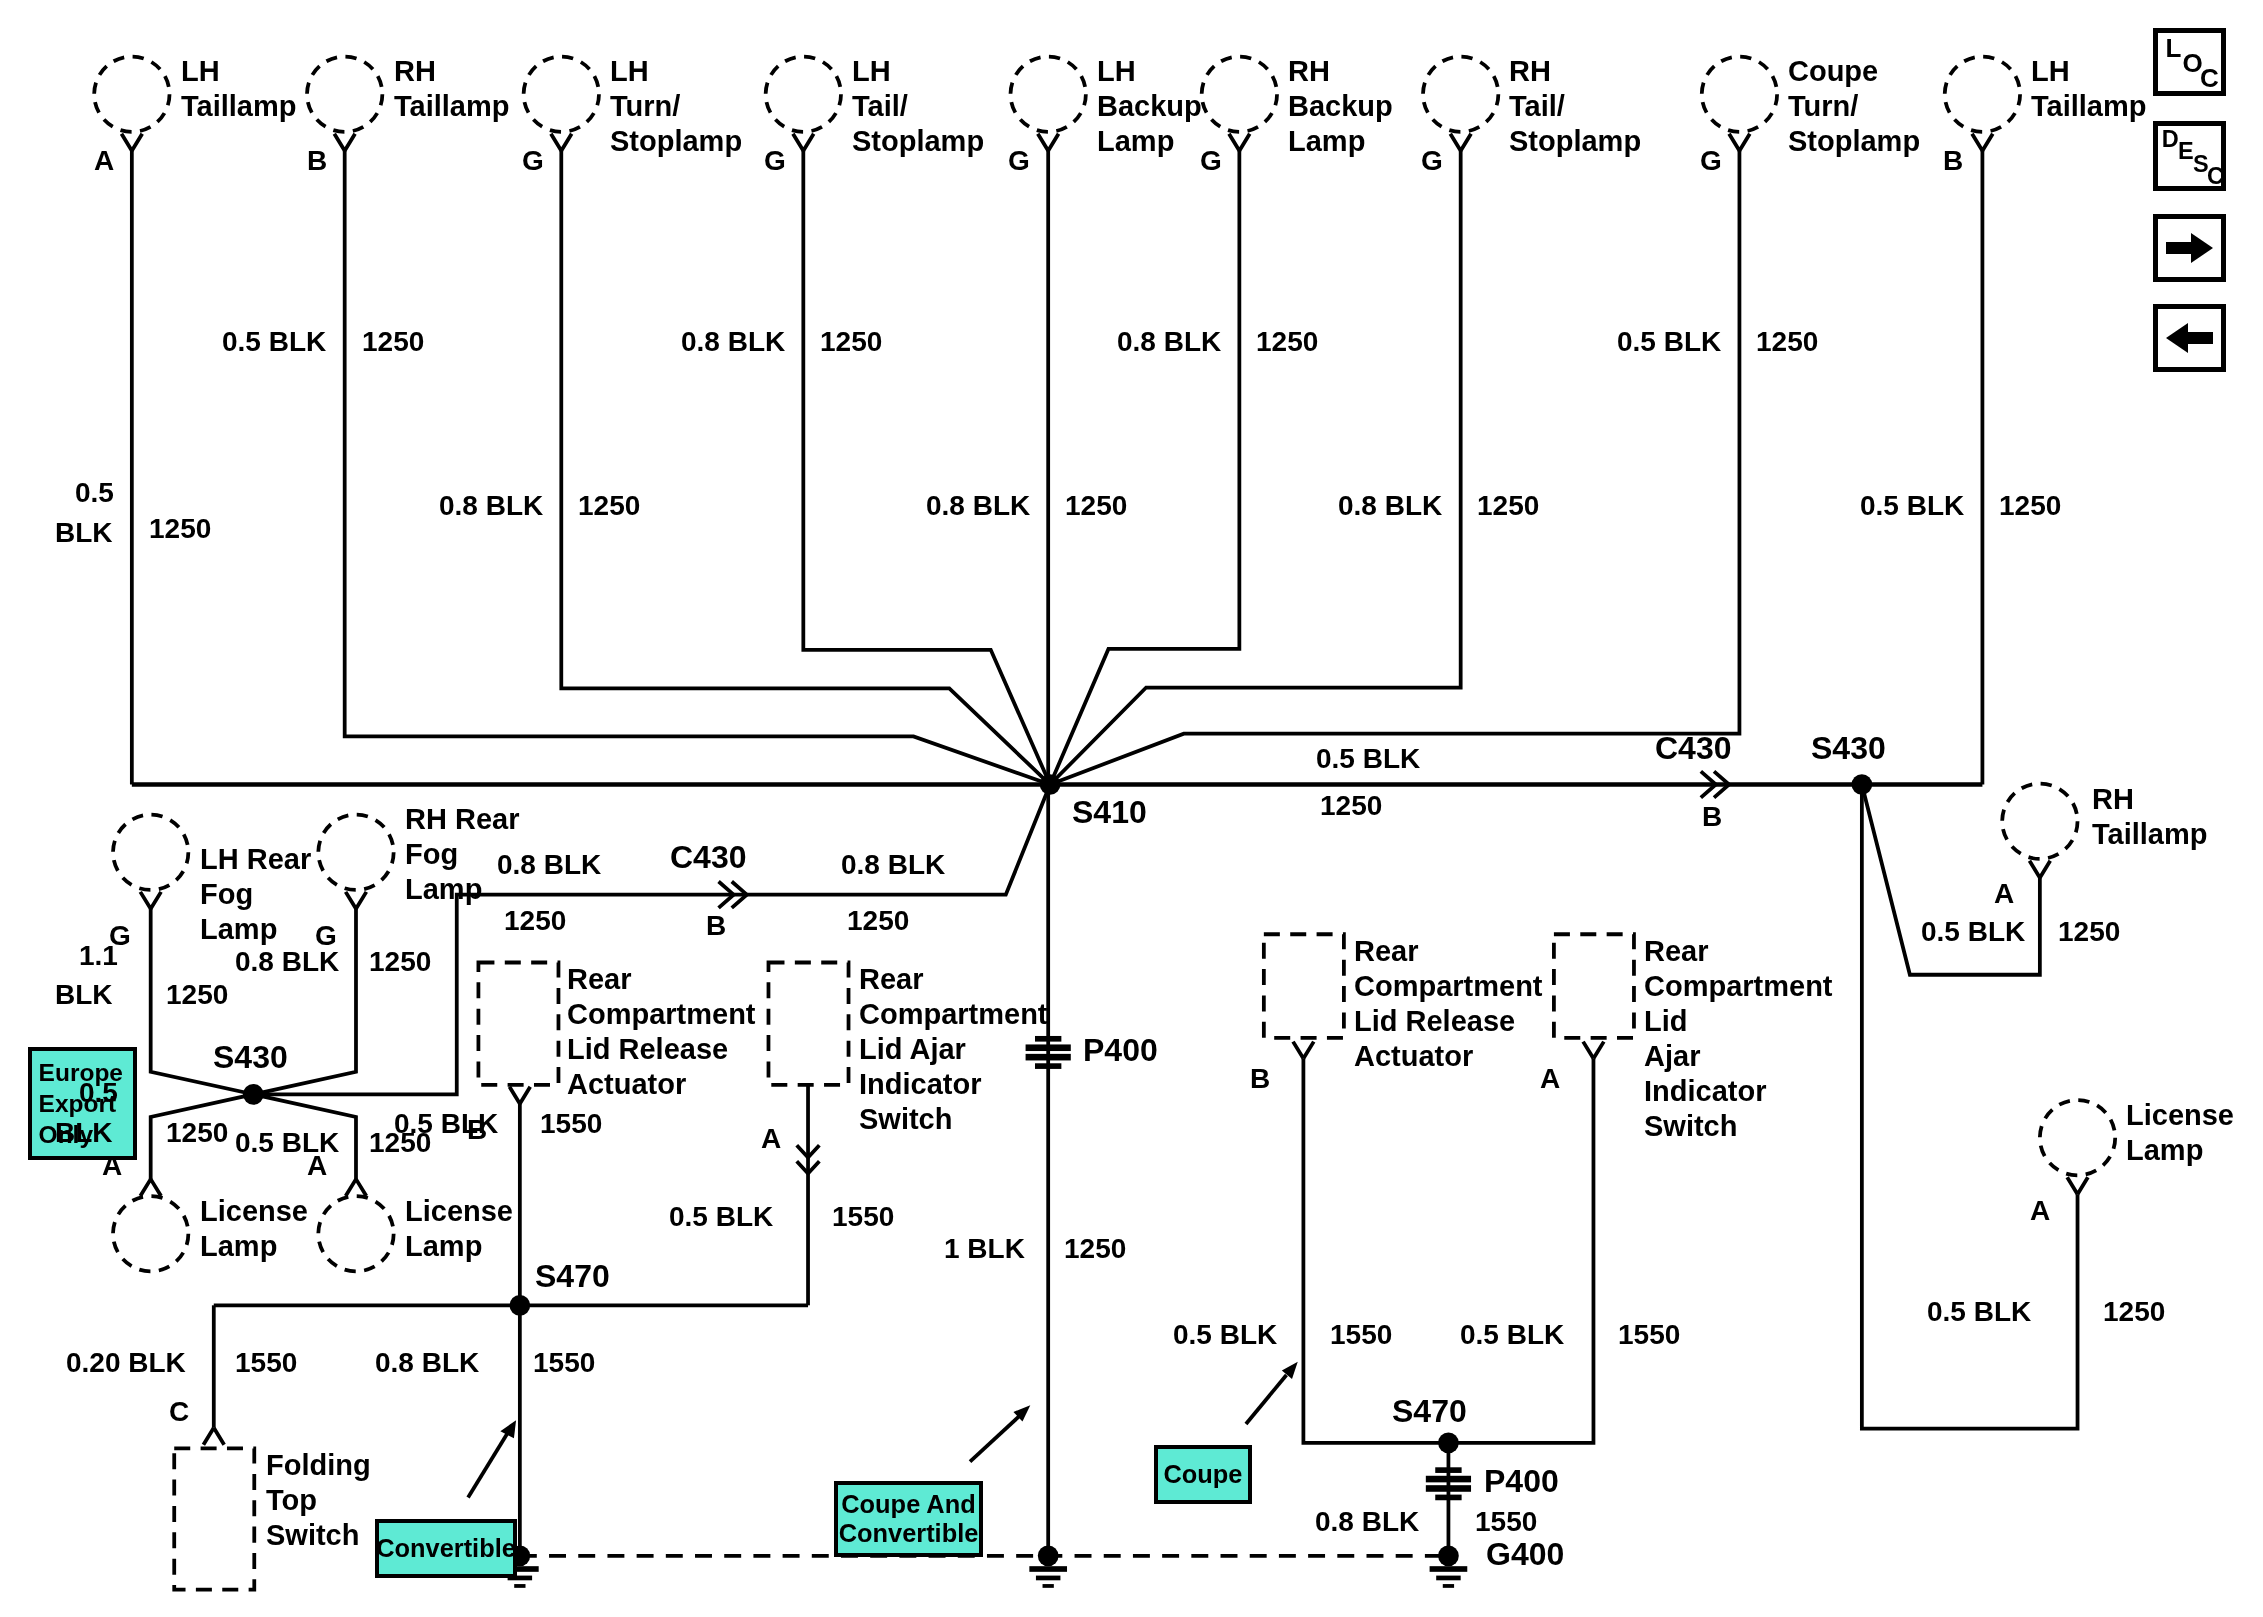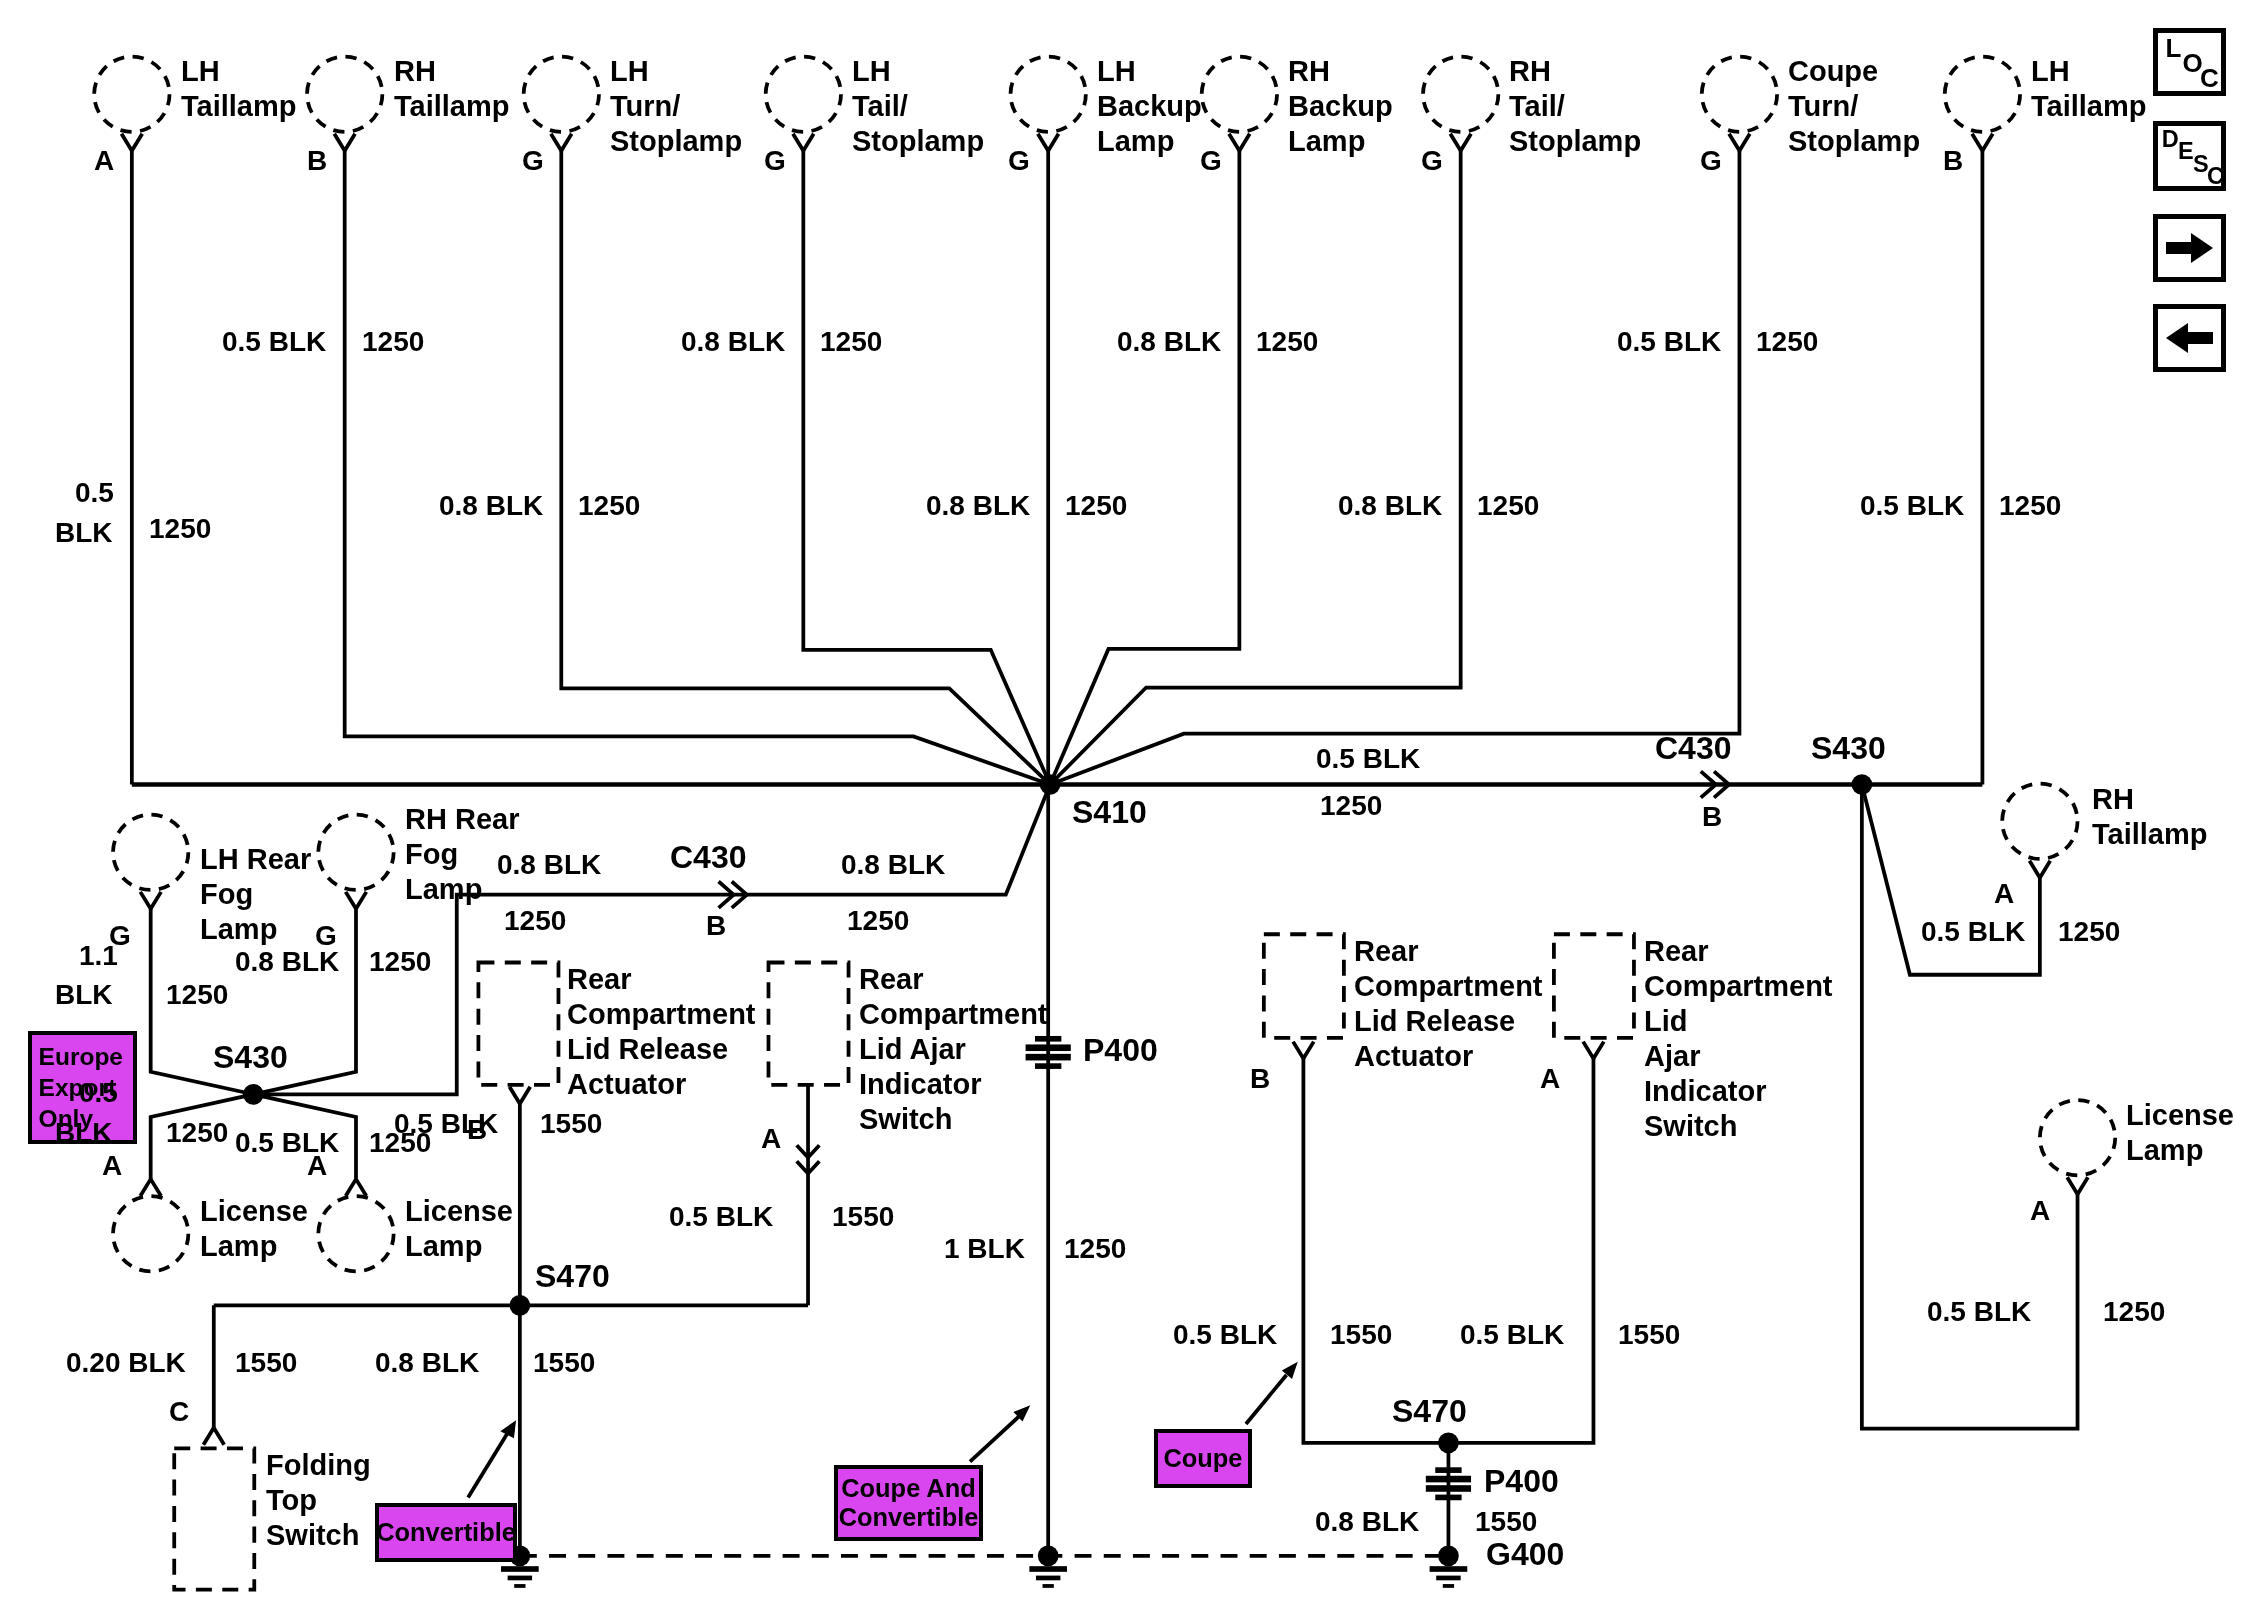--- a/index.html
+++ b/index.html
@@ -10,8 +10,8 @@
   .big{font-size:32px;}
   .block div{white-space:nowrap;}
   .block{position:absolute;font-weight:700;font-size:29px;line-height:35px;white-space:nowrap;}
-  .callout{position:absolute;border:4.7px solid #000;background:#d946ef;font-weight:700;
-           display:flex;align-items:center;justify-content:center;text-align:center;}
+  .callout{position:absolute;border:4.7px solid #000;background:#5eead4;font-weight:700;
+           display:flex;align-items:center;justify-content:center;text-align:center;margin-top:16px;}
   .callout.lft{justify-content:flex-start;text-align:left;}
   .cornerbox{position:absolute;left:2153px;width:73px;border:5.6px solid #000;background:#fff;box-sizing:border-box;}
   .cornerbox .ltr{position:absolute;font-weight:700;}

